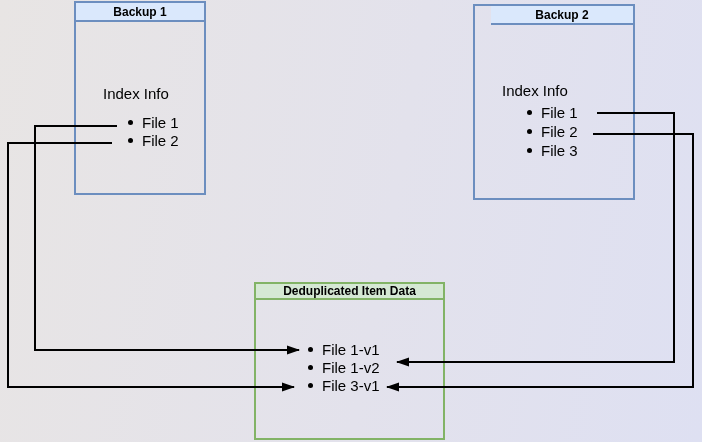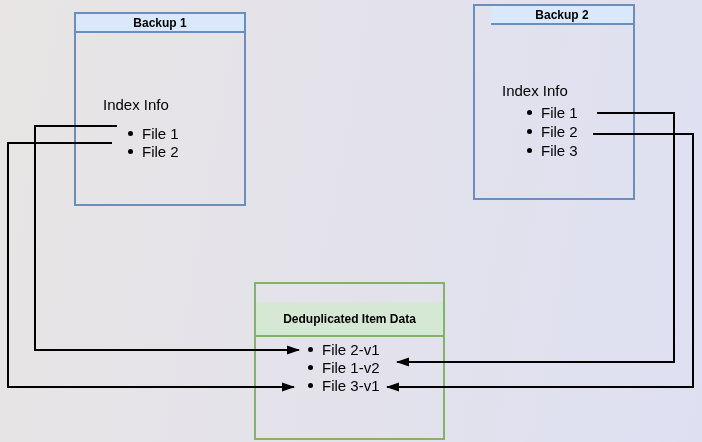--- a/index.html
+++ b/index.html
@@ -41,7 +41,7 @@
     border-bottom:2px solid #82b366;
     margin-top:18px;
   }
-  #backup1{left:74px;top:12px;width:172px;height:194px;}
+  #backup1{left:74px;top:1px;width:132px;height:194px;}
   #backup2{left:473px;top:4px;width:162px;height:196px;padding-left:16px;}
   #dedup{left:254px;top:282px;width:191px;height:158px;}
 

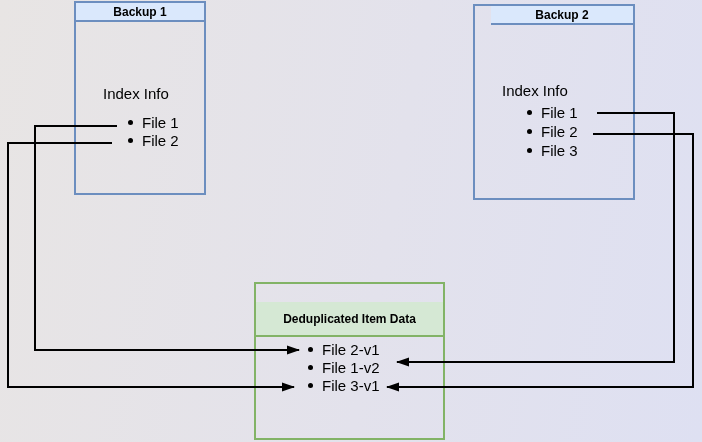--- a/index.html
+++ b/index.html
@@ -36,10 +36,9 @@
     border-bottom:2px solid #6c8ebf;
   }
   .green .node-header{
-    height:35px;
+    height:16px;
     background:#d5e8d4;
     border-bottom:2px solid #82b366;
-    margin-top:18px;
   }
   #backup1{left:74px;top:1px;width:132px;height:194px;}
   #backup2{left:473px;top:4px;width:162px;height:196px;padding-left:16px;}

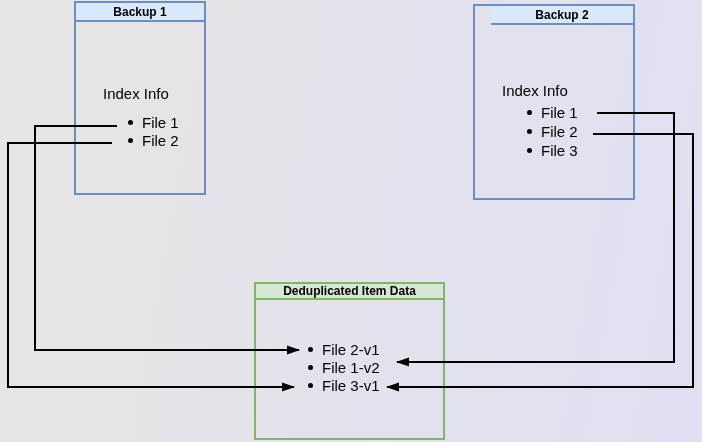--- a/index.html
+++ b/index.html
@@ -144,7 +144,7 @@
     <div class="item-list">
       <div class="row">
         <span class="bullet-dot"></span>
-        <span>File 2-v1</span>
+        <span>File 1-v1</span>
       </div>
       <div class="row">
         <span class="bullet-dot"></span>

